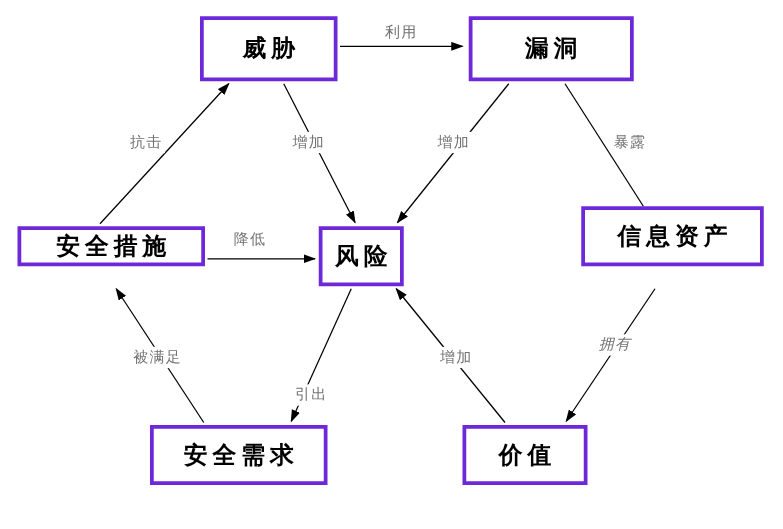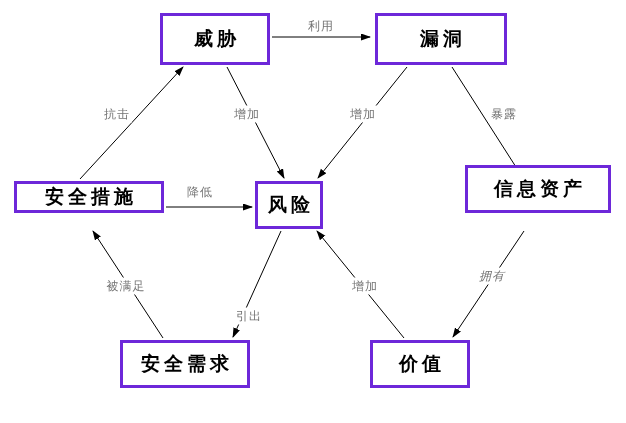--- a/index.html
+++ b/index.html
@@ -82,7 +82,7 @@
     <span>信息资产</span>
   </div>
 
-  <div class="node" style="left:120px; top:340px; width:130px; height:48px;font-family:Liberation Mono, monospace;">
+  <div class="node" style="left:120px; top:340px; width:142px; height:48px;font-family:Liberation Mono, monospace;">
     <span>安全需求</span>
   </div>
 

